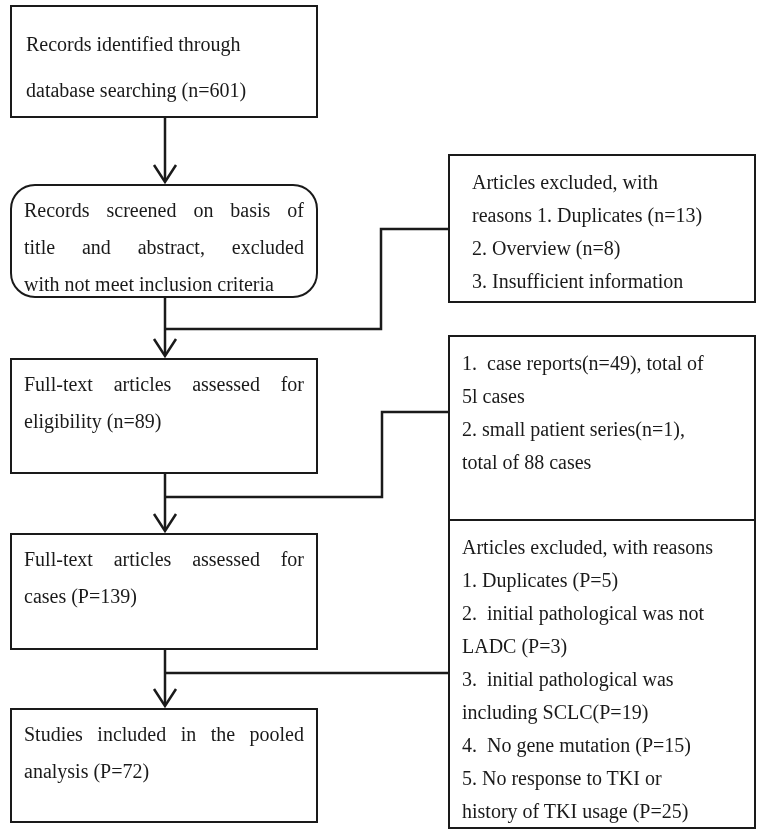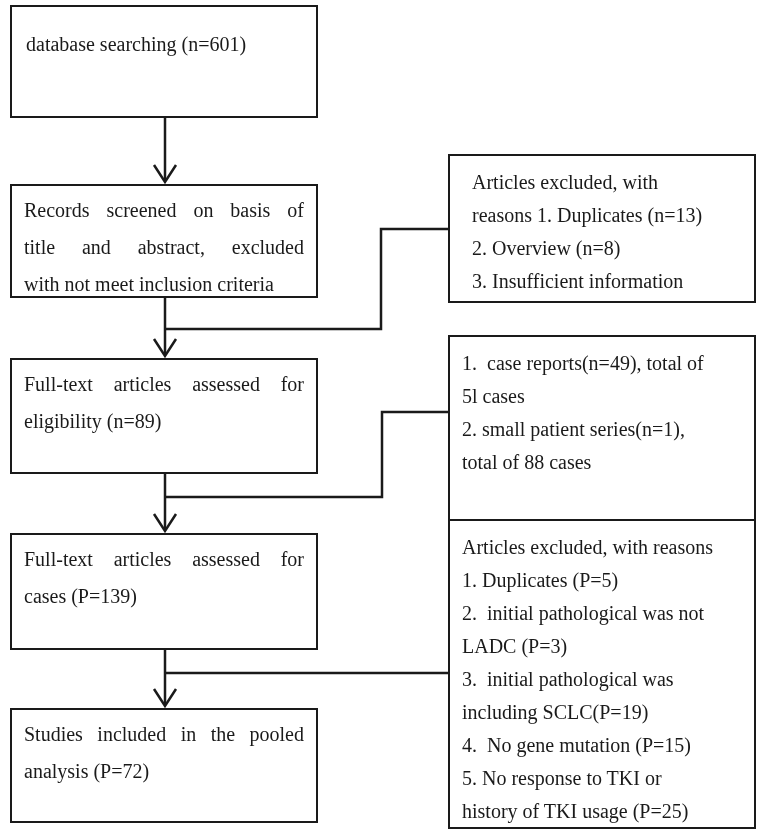--- a/index.html
+++ b/index.html
@@ -48,6 +48,7 @@
   </svg>
 
   <div class="box first-box" style="left:10px; top:5px; width:308px; height:113px;">
+    <div class="bline">Records identified through</div>
     <div class="bline">database searching (n=601)</div>
   </div>
 

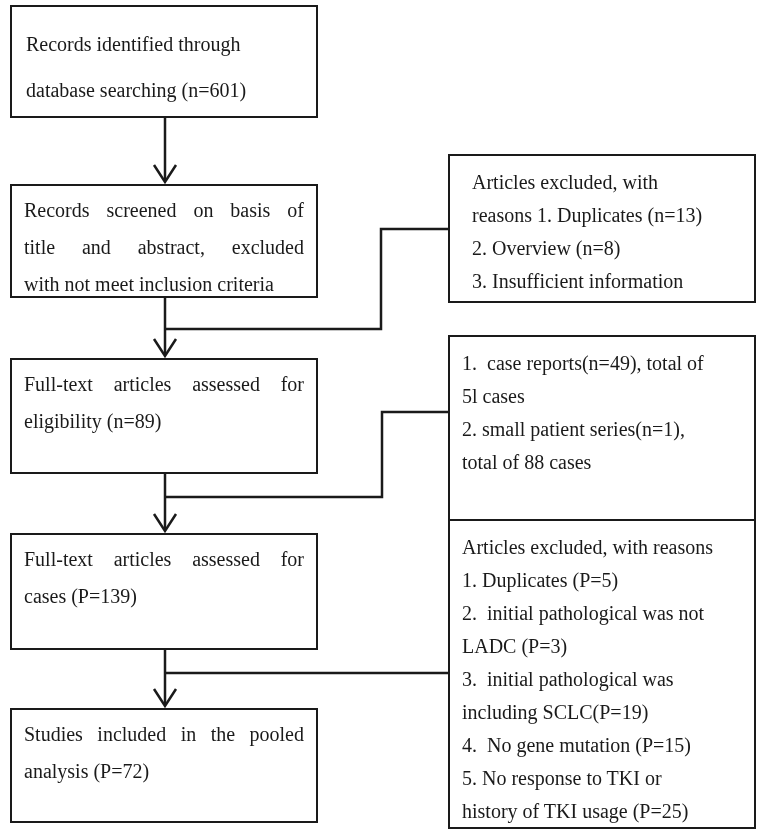--- a/index.html
+++ b/index.html
@@ -52,7 +52,7 @@
     <div class="bline">database searching (n=601)</div>
   </div>
 
-  <div class="box left-box" style="left:10px; top:184px; width:308px; height:114px;">
+  <div class="box left-box" style="left:10px; top:184px; width:308px; height:114px;border-radius:25px;">
     <div class="bline stretch">Records screened on basis of</div>
     <div class="bline stretch">title and abstract, excluded</div>
     <div class="bline">with not meet inclusion criteria</div>

